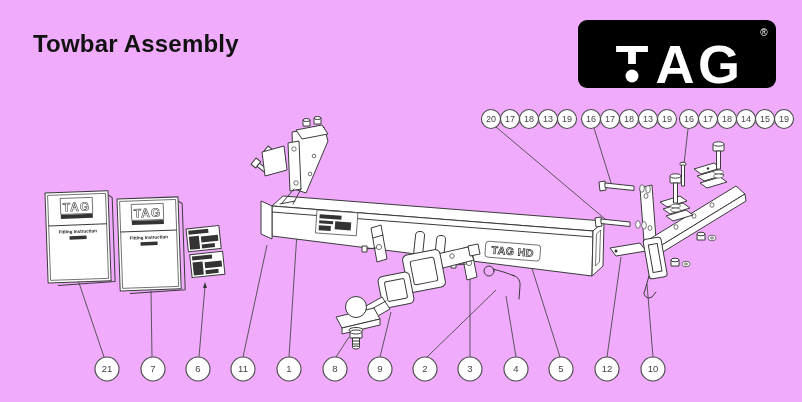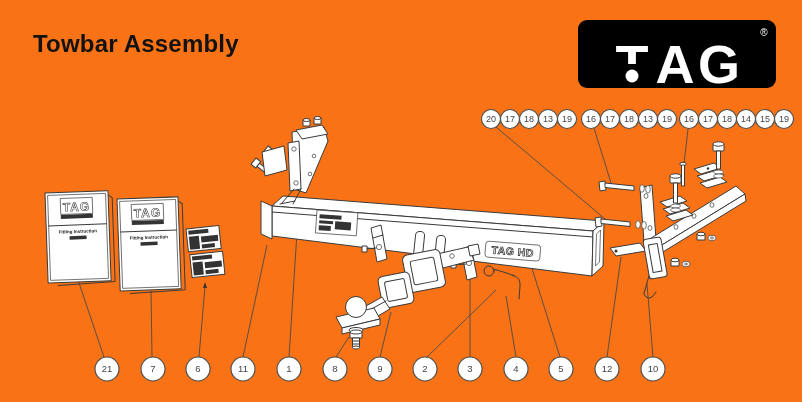--- a/index.html
+++ b/index.html
@@ -3,7 +3,7 @@
 <meta charset="utf-8">
 <style>
   html,body{margin:0;padding:0;background:#fff;}
-  .page{position:relative;width:802px;height:402px;background:#f97316;overflow:hidden;
+  .page{position:relative;width:802px;height:402px;background:#f0abfc;overflow:hidden;
         font-family:"Liberation Sans",sans-serif;}
   .title{position:absolute;left:33px;top:30px;font-size:24px;font-weight:bold;color:#121212;
          letter-spacing:.2px;}

